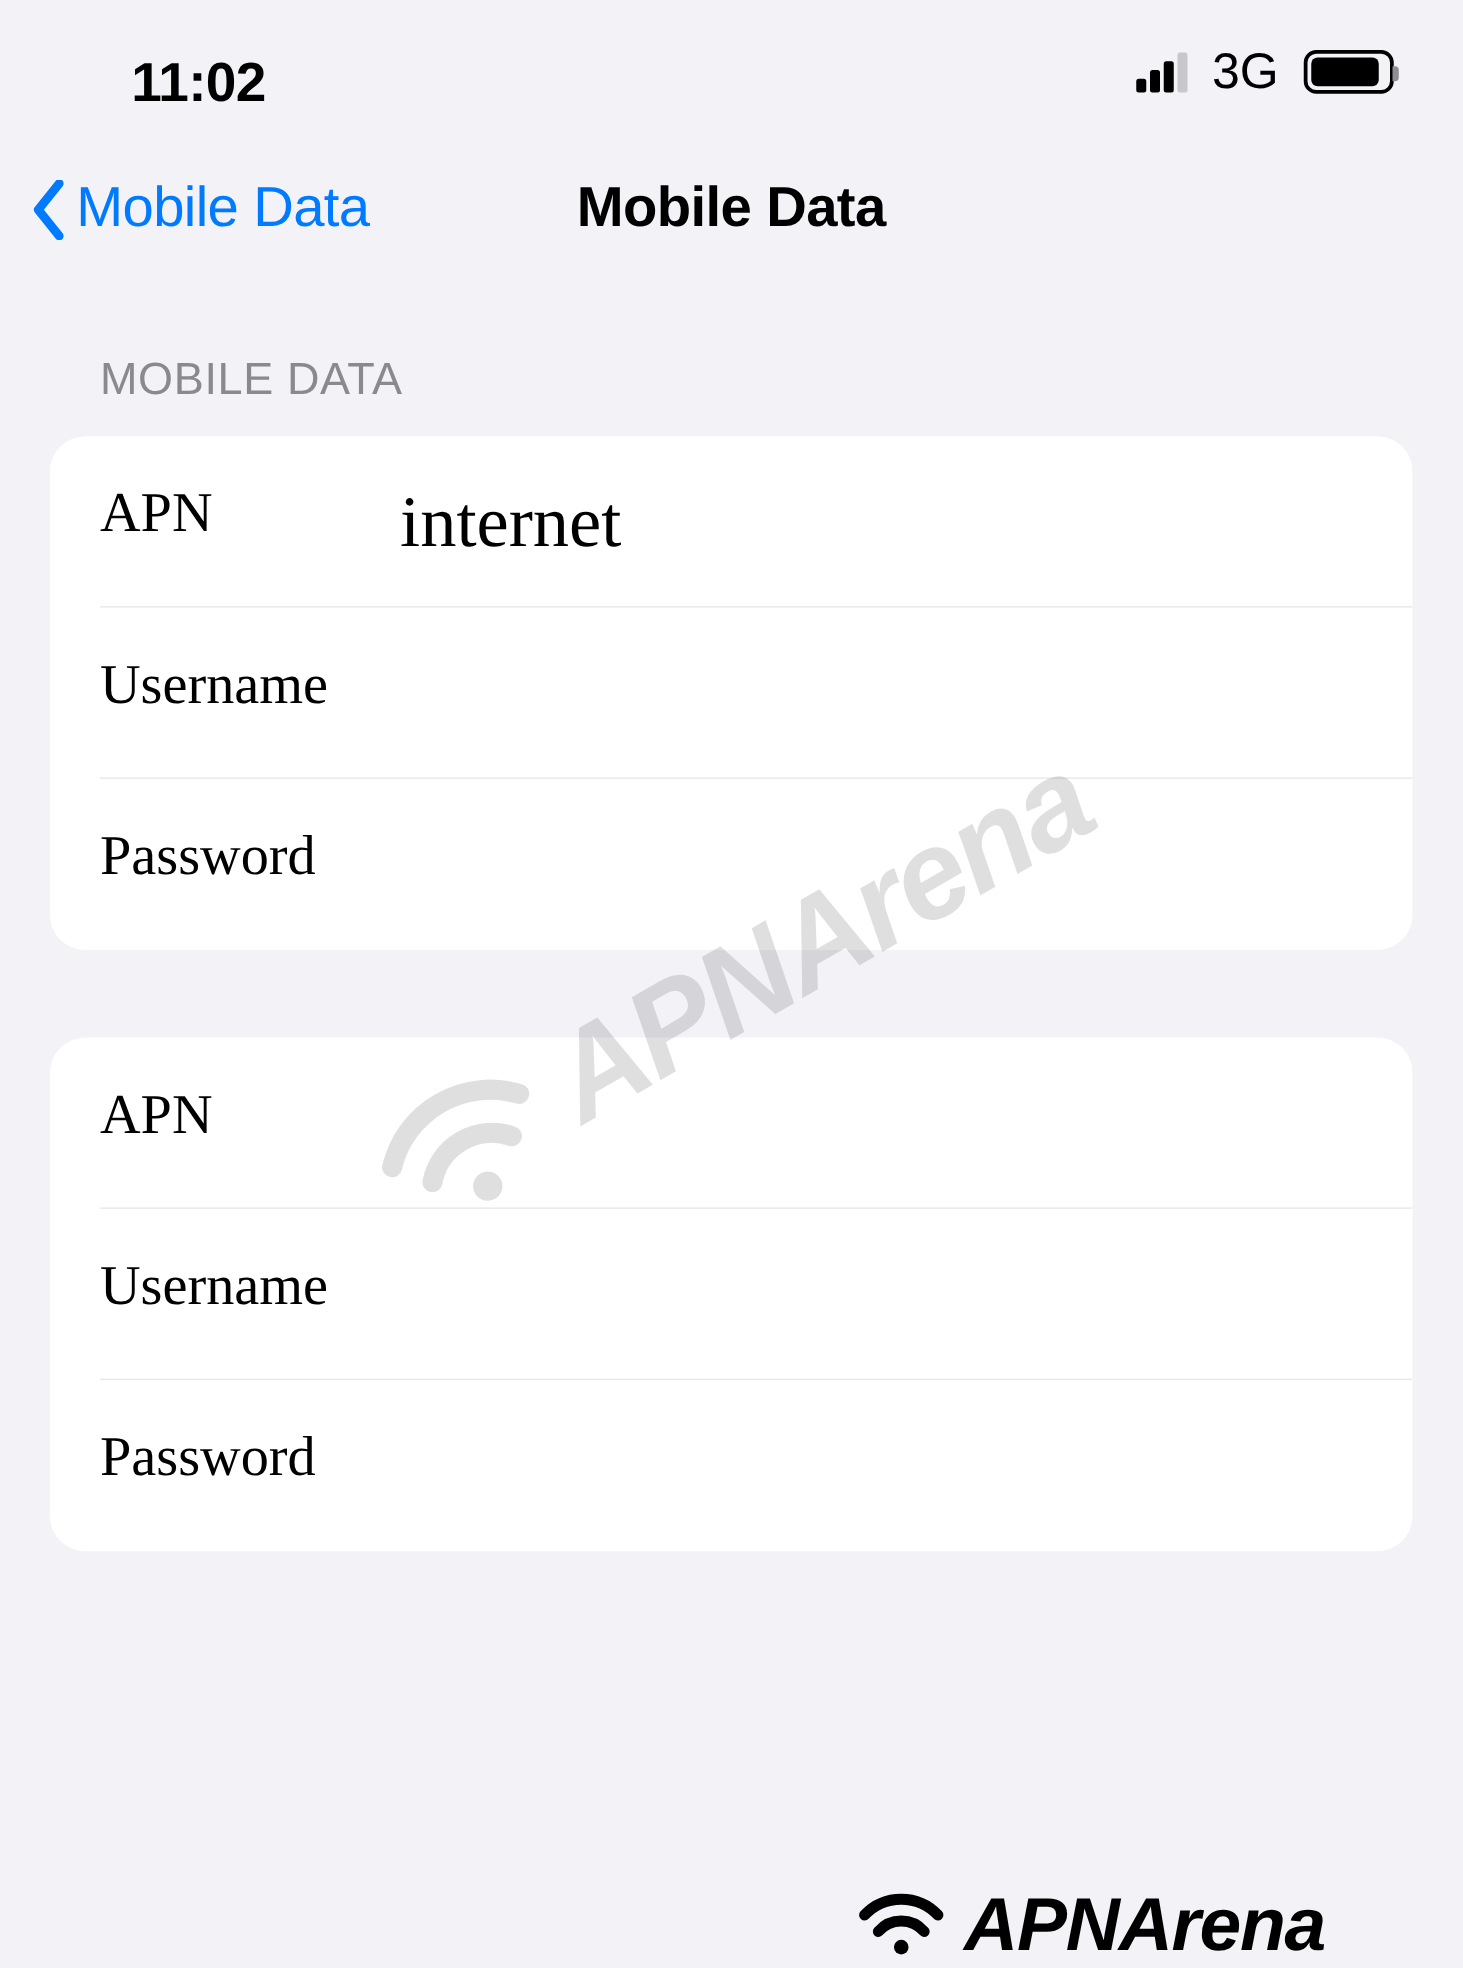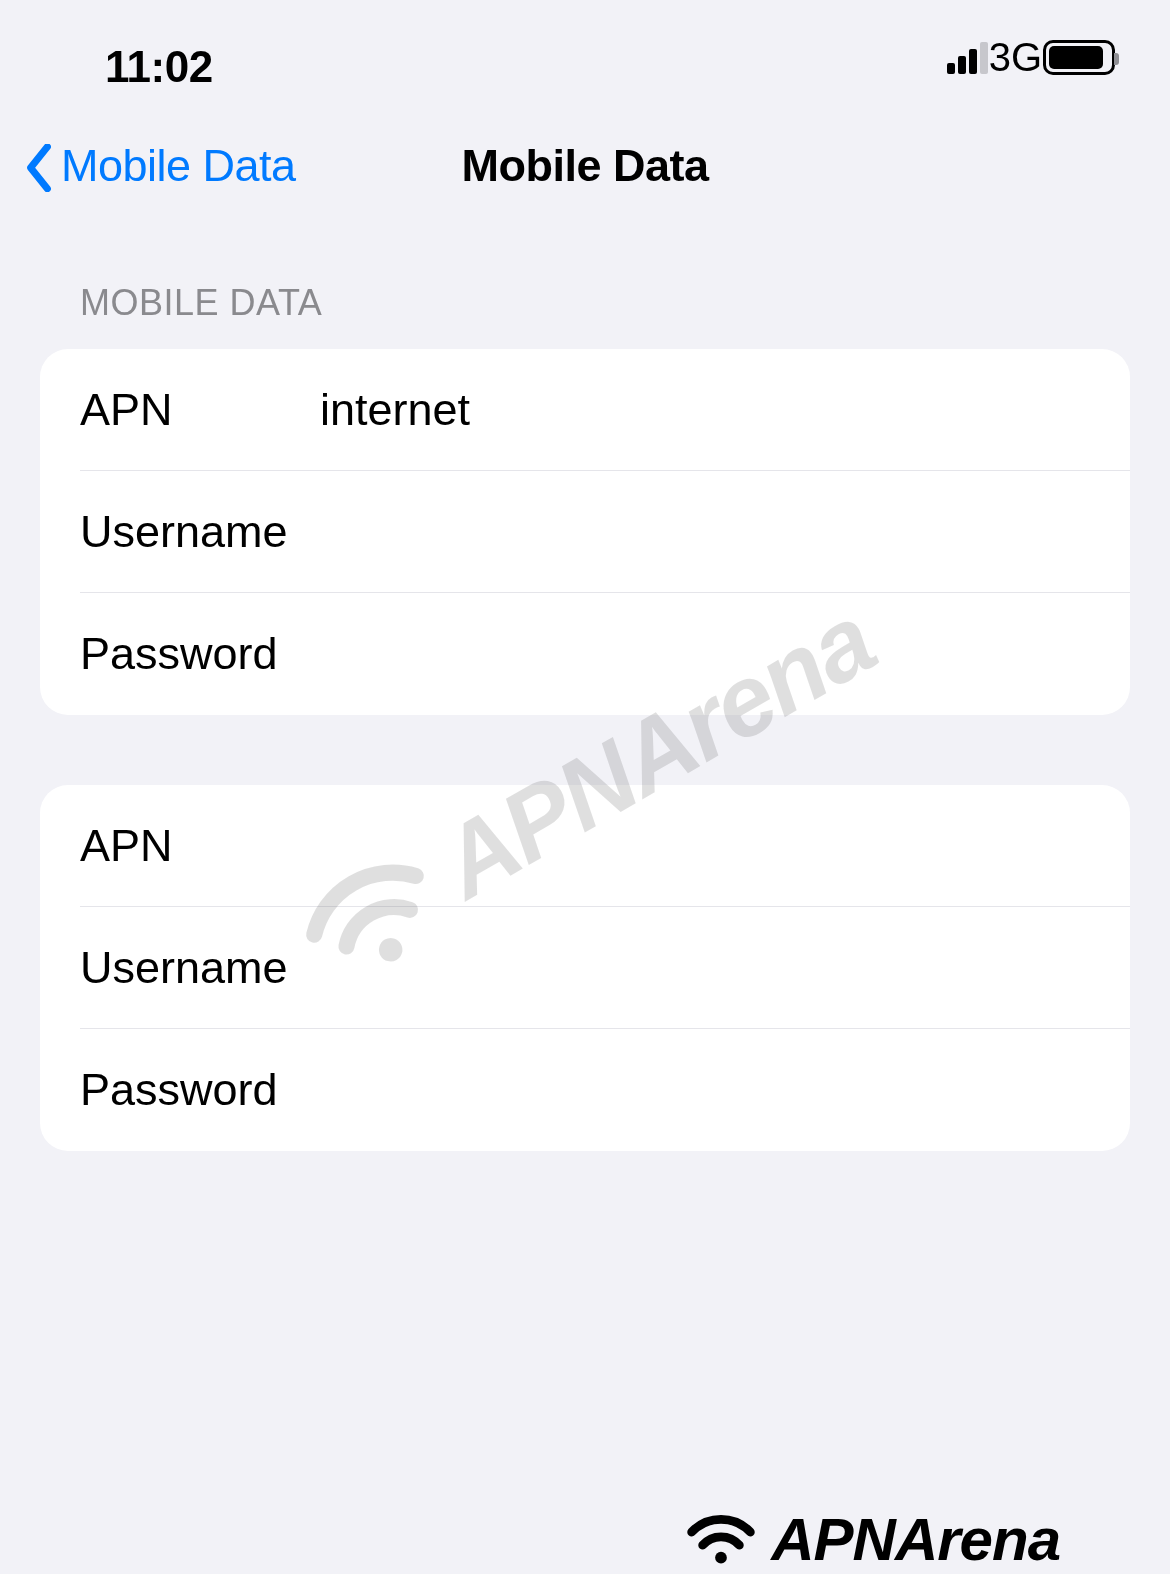--- a/index.html
+++ b/index.html
@@ -33,7 +33,7 @@
     .status-right {
       display: flex;
       align-items: center;
-      gap: 1px;
+      gap: 20px;
     }
     .signal-bars {
       display: flex;

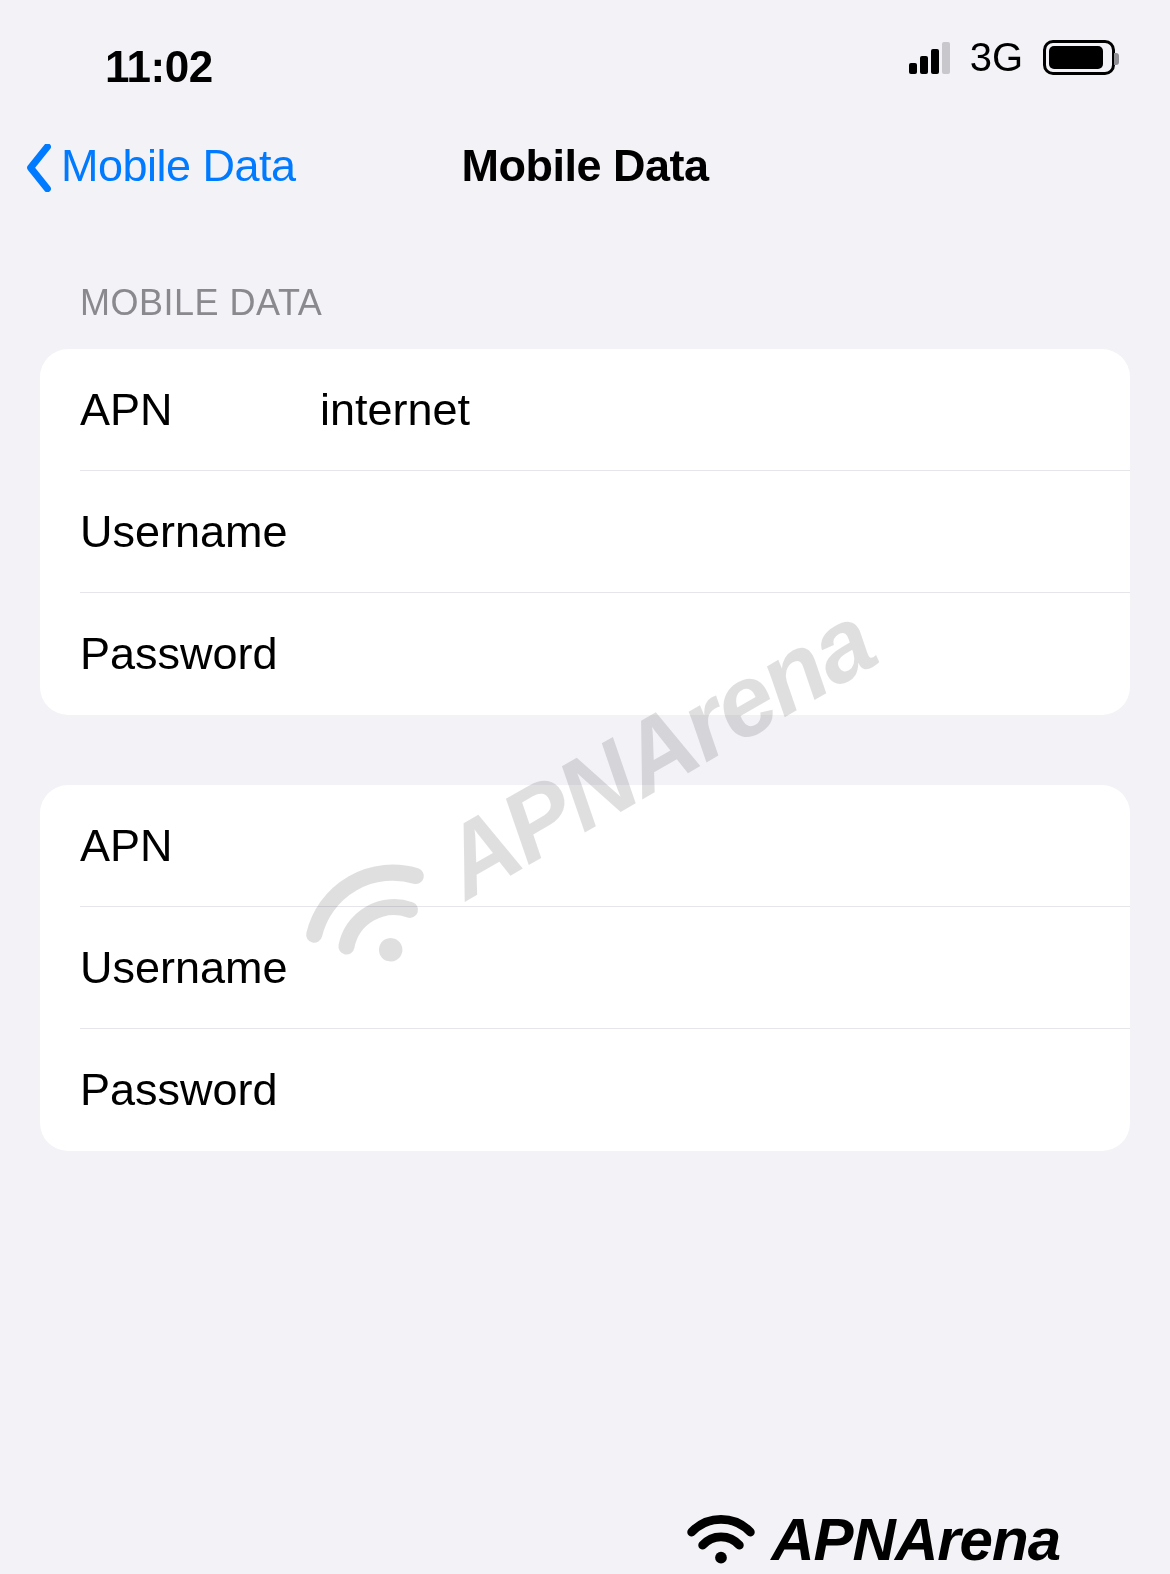--- a/index.html
+++ b/index.html
@@ -133,6 +133,7 @@
       padding: 35px 40px;
       min-height: 120px;
       position: relative;
+      font-family: Liberation Serif, serif;
     }
     .row:not(:last-child)::after {
       content: '';

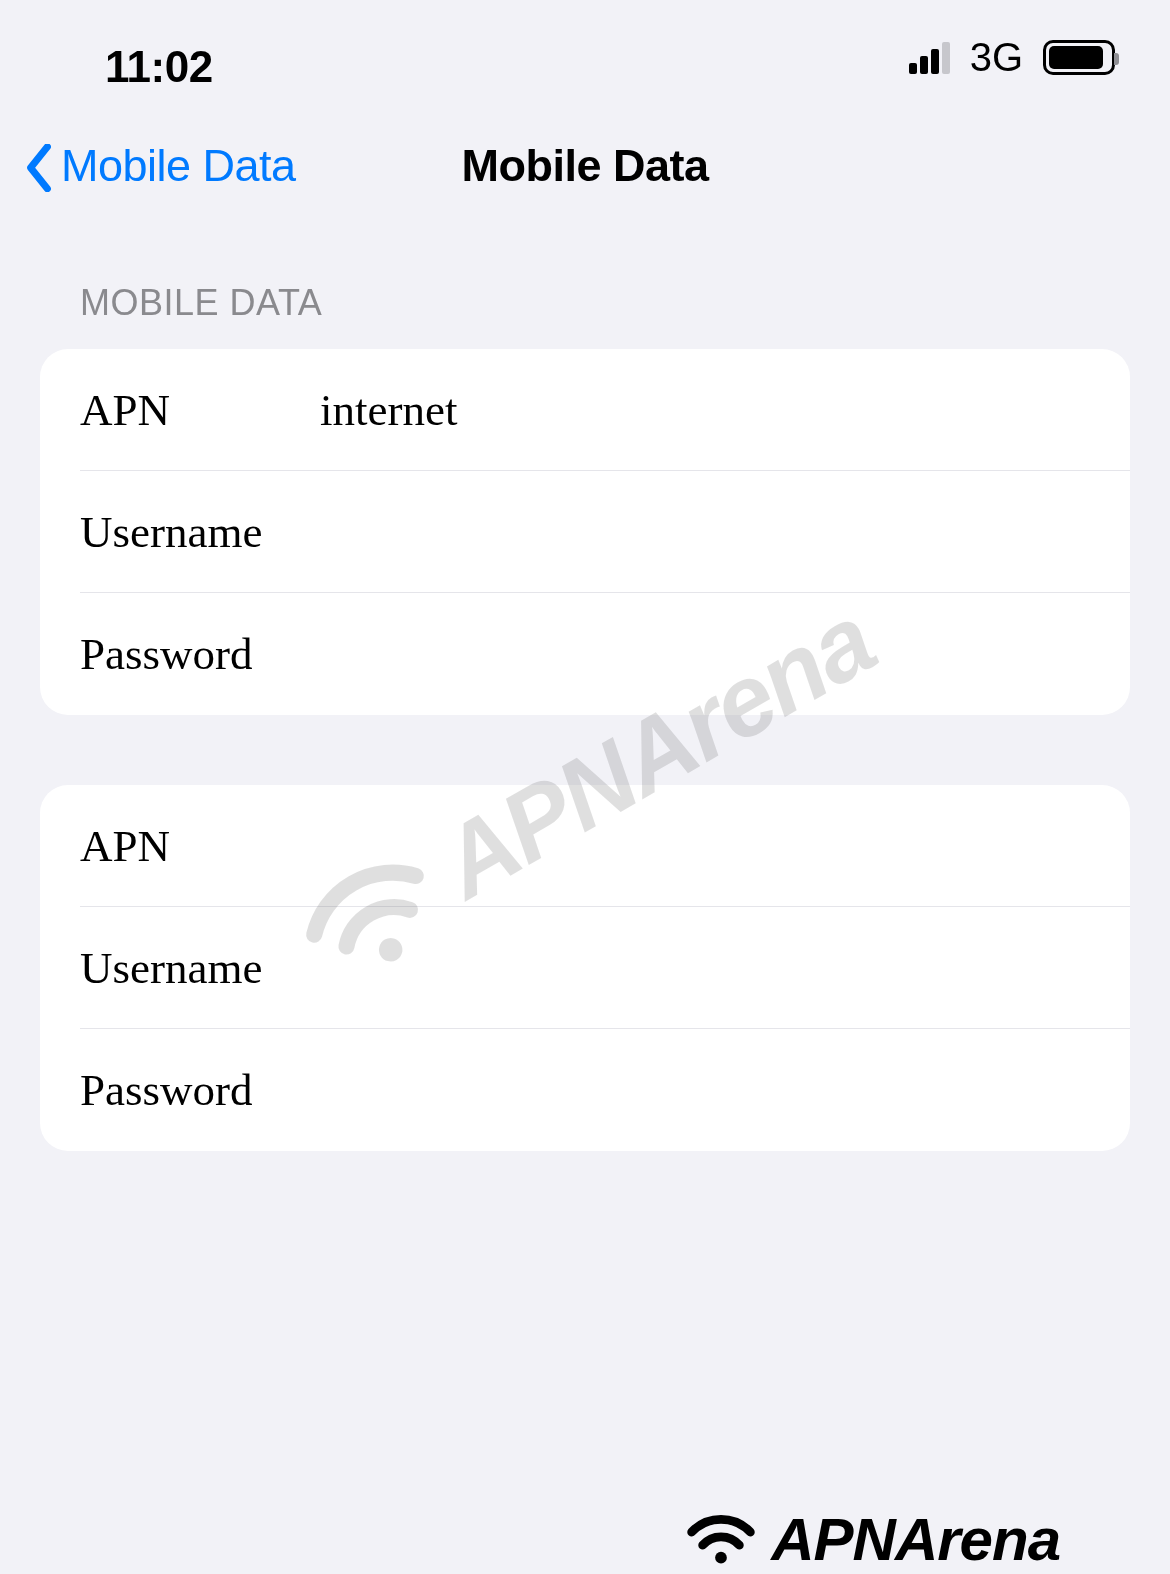--- a/index.html
+++ b/index.html
@@ -152,7 +152,7 @@
       flex-shrink: 0;
     }
     .row-input {
-      font-size: 45px;
+      font-size: 58px;
       font-weight: 400;
       color: #000;
       border: none;

